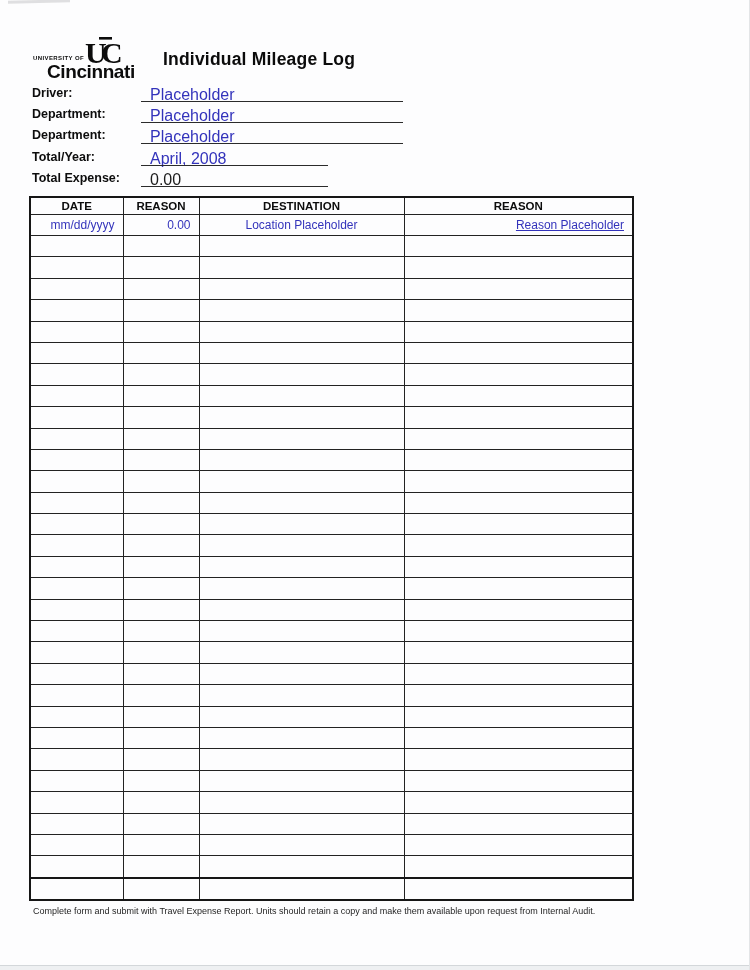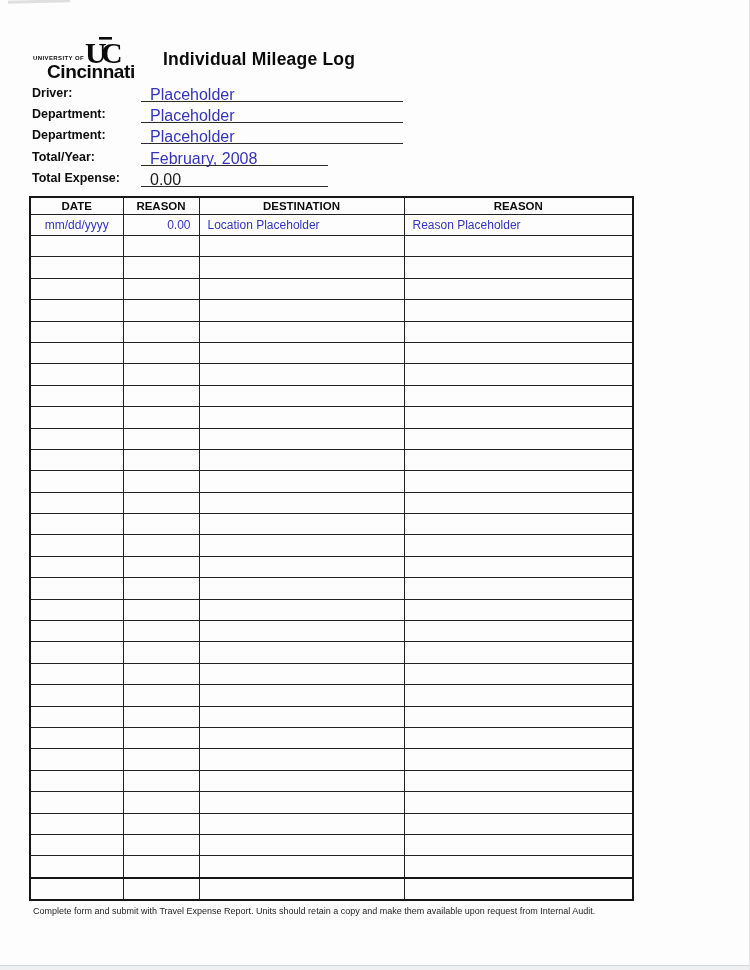--- a/index.html
+++ b/index.html
@@ -113,7 +113,7 @@
 <div class="field-line long" style="top:143px"></div>
 
 <div class="field-label" style="top:150px">Total/Year:</div>
-<div class="field-value" style="top:150px">February, 2008</div>
+<div class="field-value" style="top:150px">April, 2008</div>
 <div class="field-line short" style="top:165px"></div>
 
 <div class="field-label" style="top:171px">Total Expense:</div>

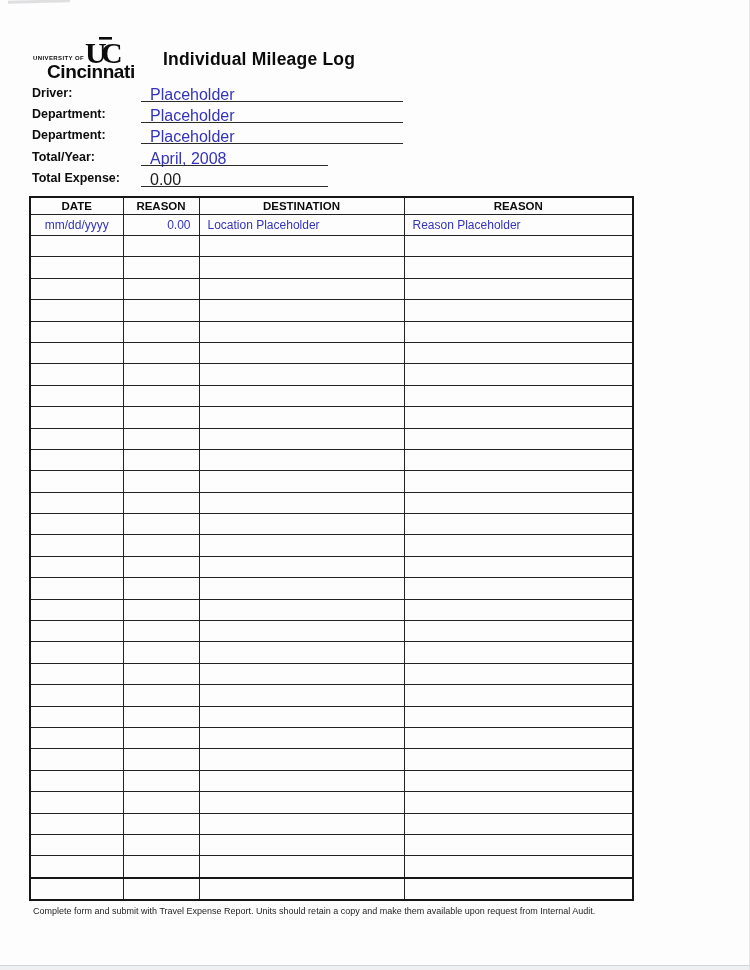--- a/index.html
+++ b/index.html
@@ -70,7 +70,7 @@
   tr.data td { height:20px; font-size:12px; color:#3333bb; }
   tr.empty td { height:20.4px; }
   tr.last td { border-top:2px solid #161616; height:20px; }
-  td.c0 { text-align:center; }
+  td.c0 { text-align:right; }
   td.c1 { text-align:right; }
   td.c2 { text-align:left; }
   td.c3 { text-align:left; padding-left:12px; }

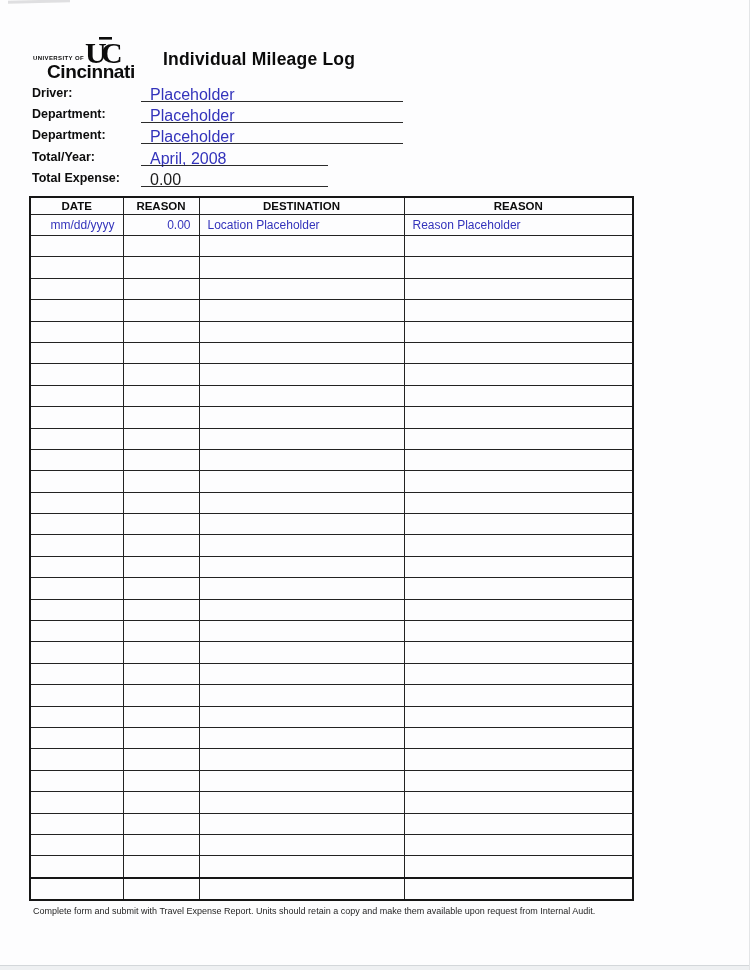--- a/index.html
+++ b/index.html
@@ -72,7 +72,7 @@
   tr.last td { border-top:2px solid #161616; height:20px; }
   td.c0 { text-align:right; }
   td.c1 { text-align:right; }
-  td.c2 { text-align:left; }
+  td.c2 { text-align:center; }
   td.c3 { text-align:left; padding-left:12px; }
 
   

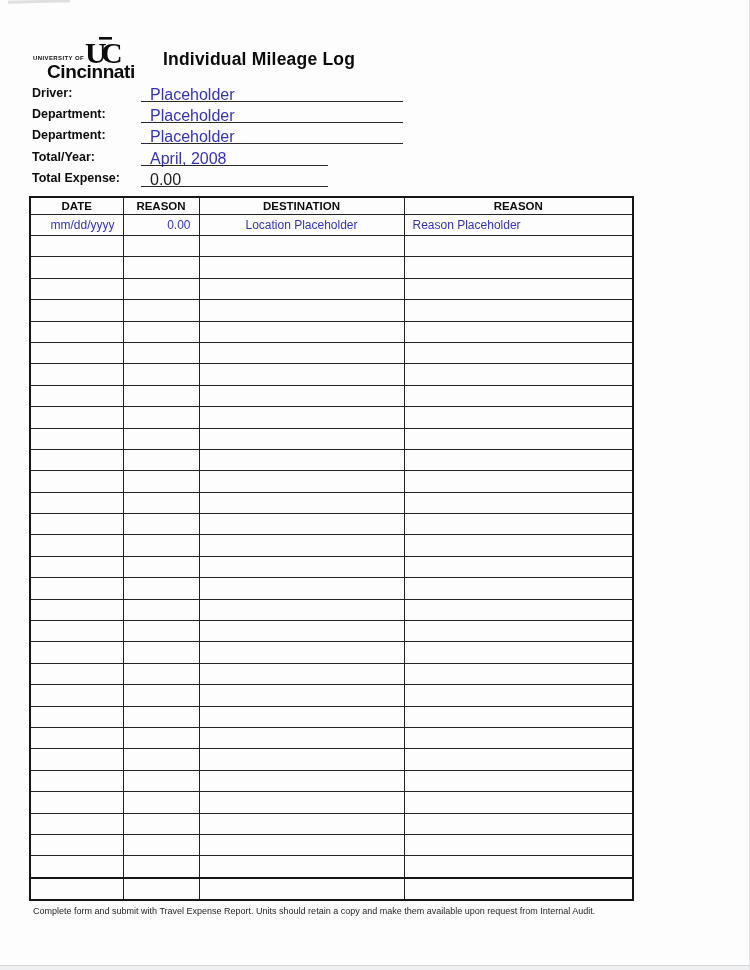--- a/index.html
+++ b/index.html
@@ -73,7 +73,7 @@
   td.c0 { text-align:right; }
   td.c1 { text-align:right; }
   td.c2 { text-align:center; }
-  td.c3 { text-align:left; padding-left:12px; }
+  td.c3 { text-align:right; padding-left:12px;text-decoration:underline; }
 
   
   .footer-note {

